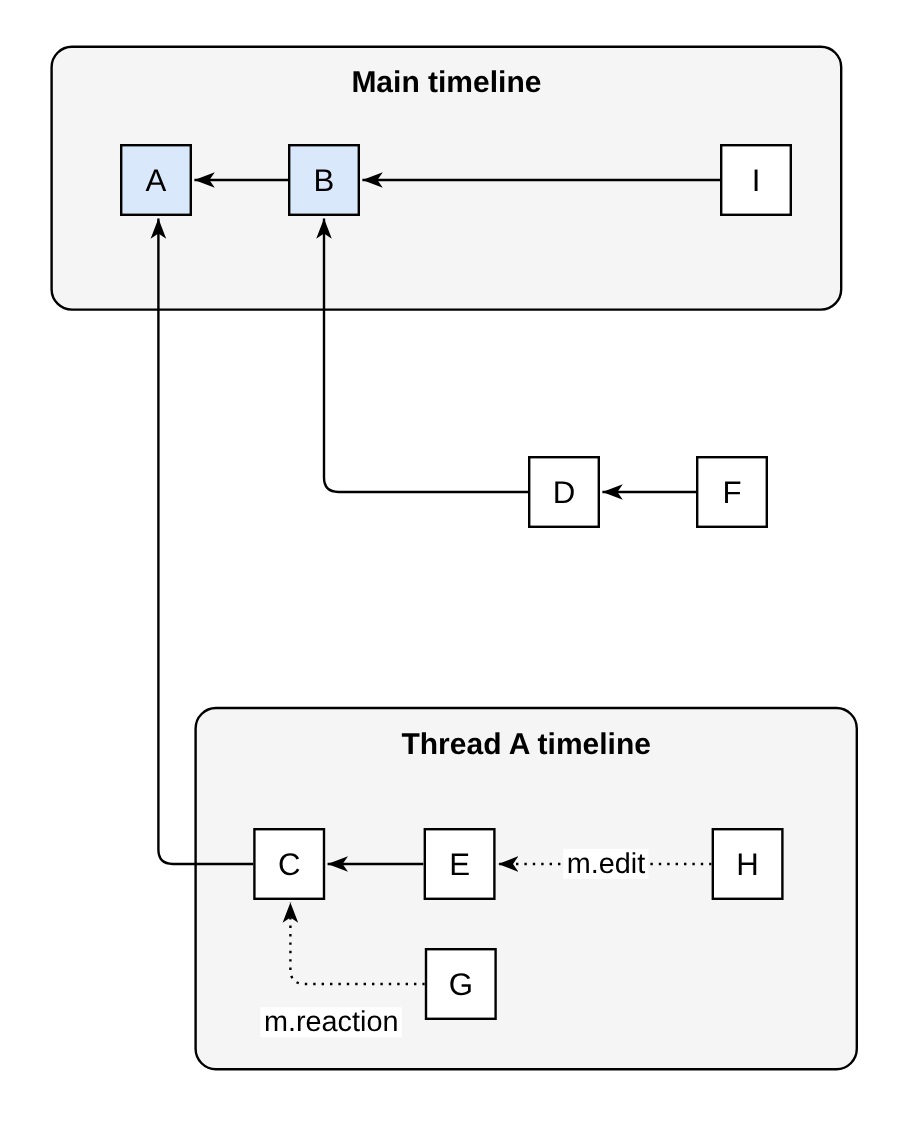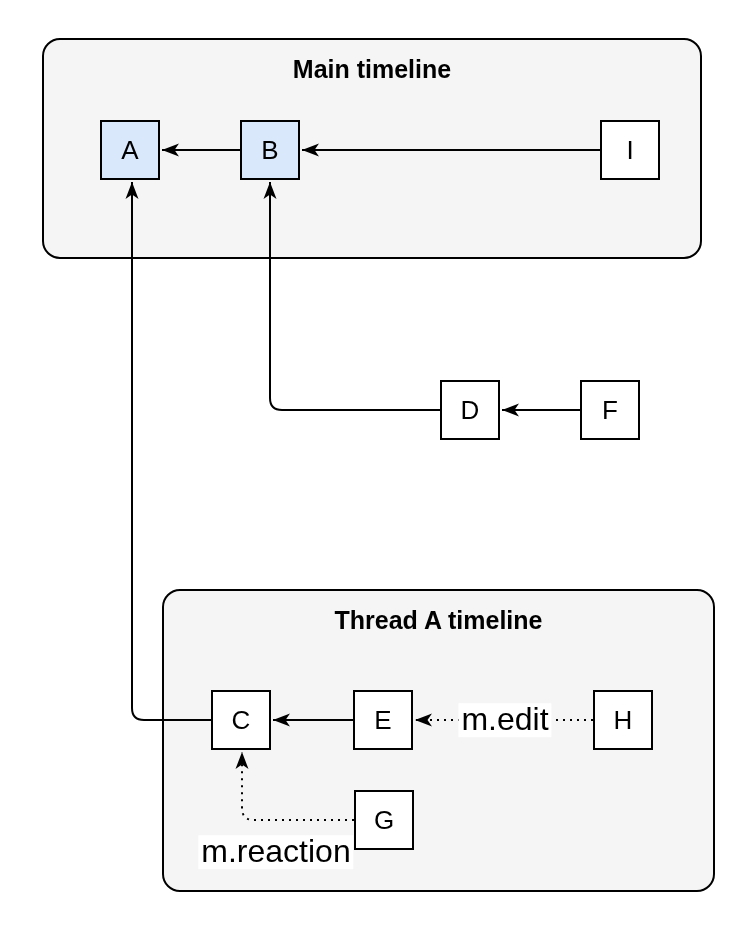--- a/index.html
+++ b/index.html
@@ -79,7 +79,7 @@
     position: absolute;
     transform: translate(-50%, -50%);
     background: #ffffff;
-    font-size: 32px;
+    font-size: 24px;
     line-height: 1.05;
     padding: 0 3px;
     white-space: nowrap;

